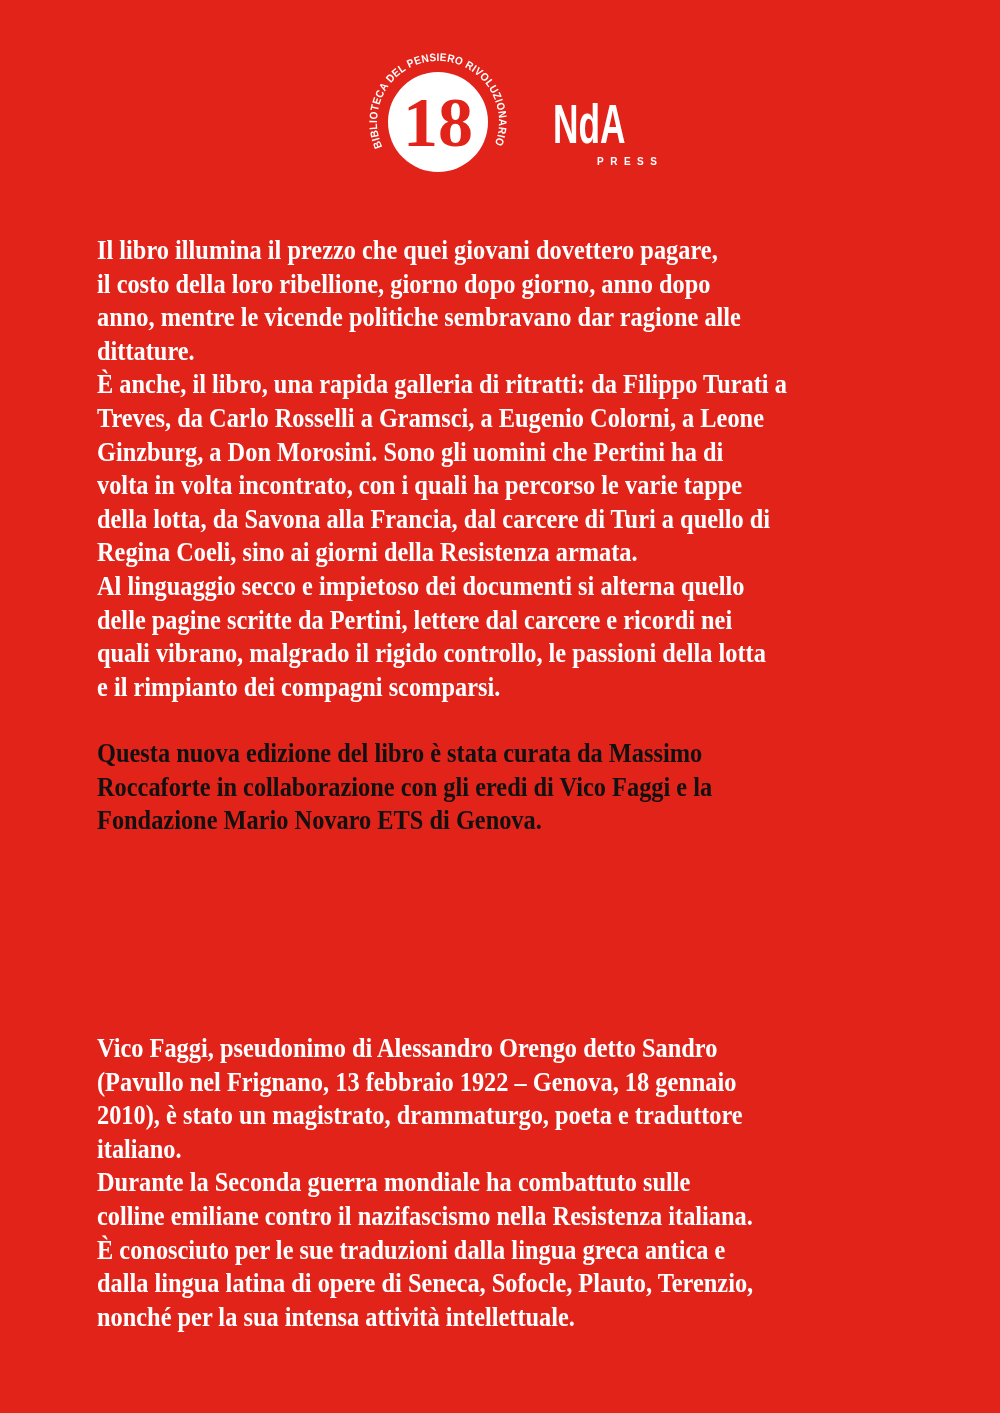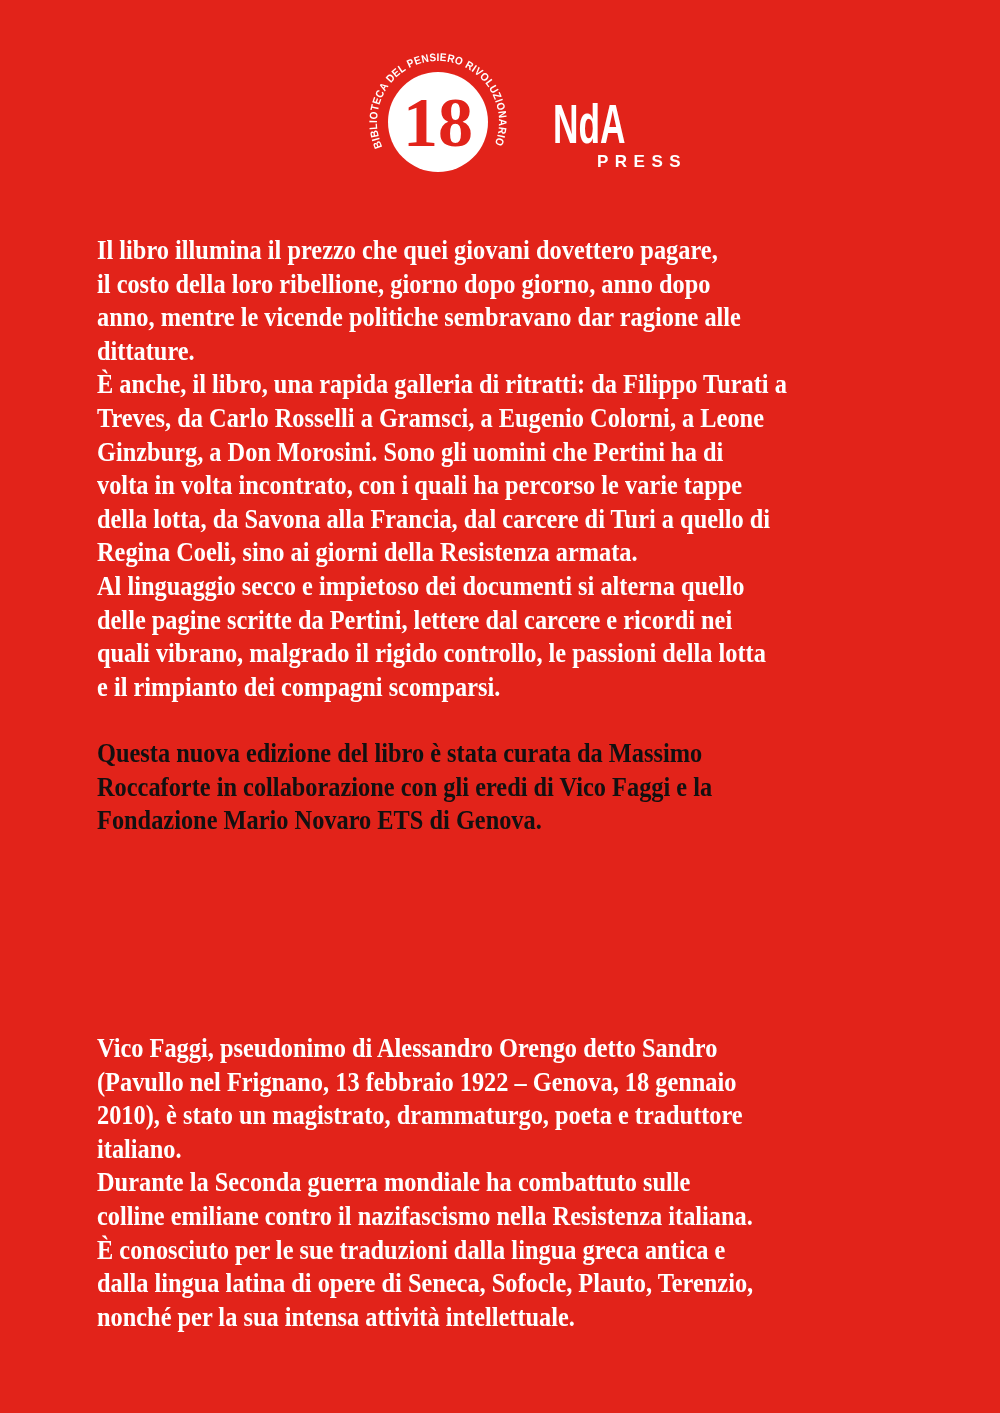--- a/index.html
+++ b/index.html
@@ -61,7 +61,7 @@
   .publisher .subtitle {
     display: block;
     margin-top: 3px;
-    font-size: 17px;
+    font-size: 10px;
     line-height: 13px;
     letter-spacing: 6.5px;
     white-space: pre;

